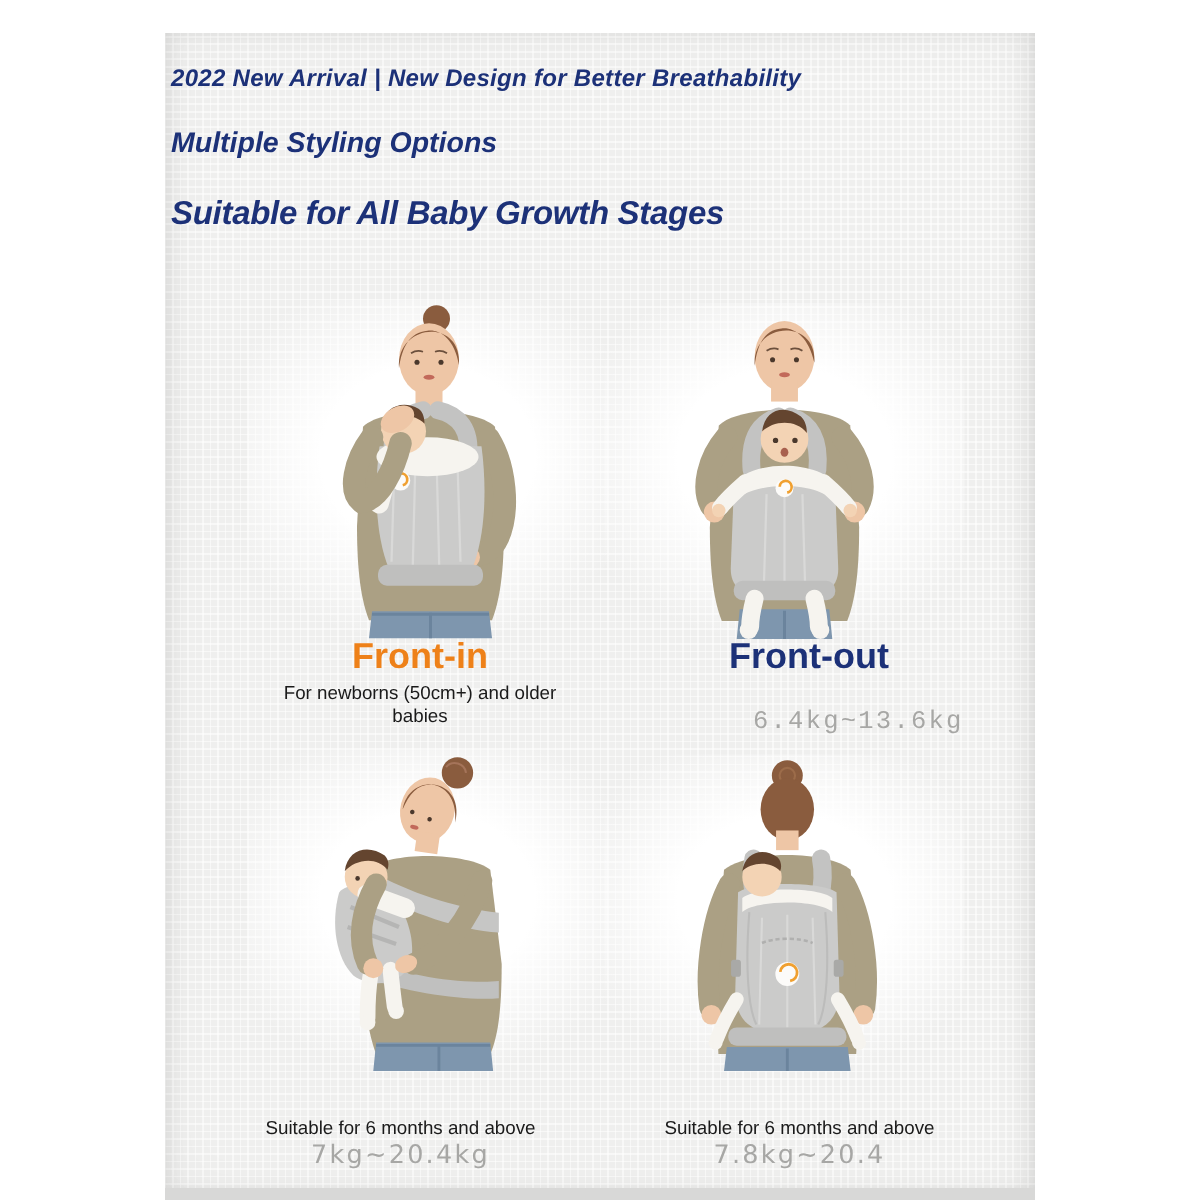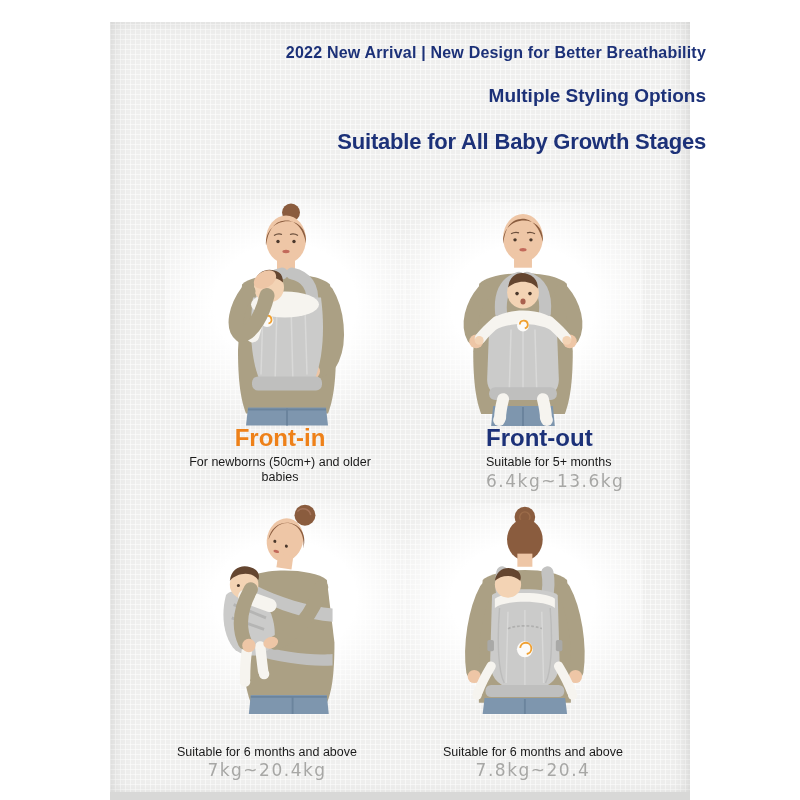--- a/index.html
+++ b/index.html
@@ -17,7 +17,7 @@
     box-shadow: inset 0 0 40px rgba(0,0,0,.04), inset 0 -8px 10px rgba(0,0,0,.05), inset 8px 0 12px rgba(0,0,0,.03), inset -8px 0 12px rgba(0,0,0,.03);
   }
   .bottom-strip{position:absolute;left:0;bottom:0;width:100%;height:8px;background:#d8d8d7;}
-  .hline{position:absolute;left:16px;width:100%;text-align:right;color:var(--navy,#1c3178);font-weight:bold;}
+  .hline{position:absolute;left:4px;width:100%;text-align:left;color:var(--navy,#1c3178);font-weight:bold;font-style:italic;}
   .h1{top:21px;font-size:16px;line-height:20px;letter-spacing:.2px;}
   .h2{top:63px;font-size:19px;line-height:22px;}
   .h3{top:107px;font-size:22px;line-height:26px;letter-spacing:-.2px;}

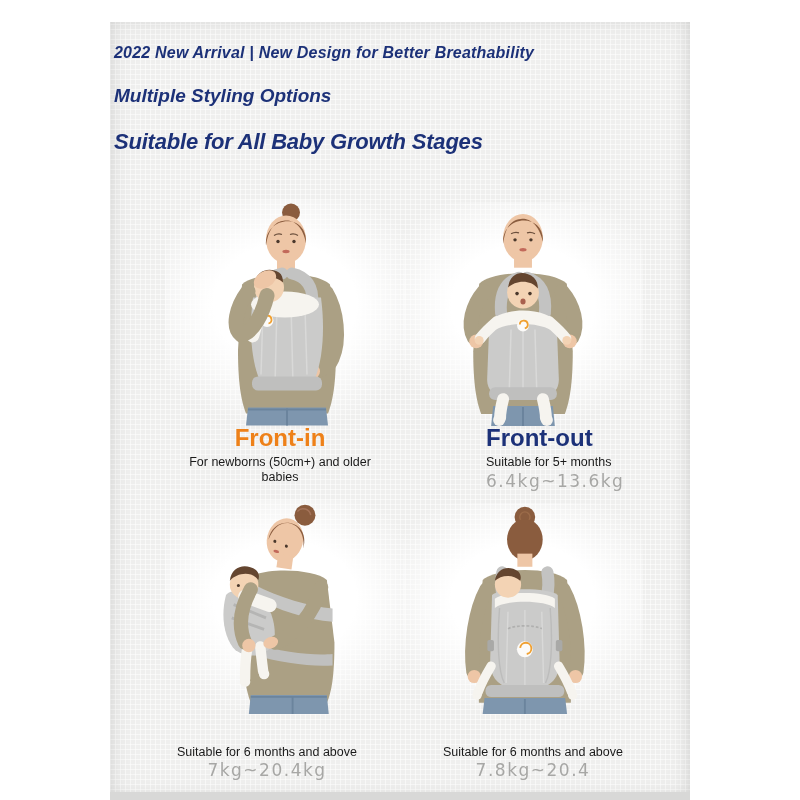--- a/index.html
+++ b/index.html
@@ -238,7 +238,6 @@
   <div class="card-desc  ctr" id="desc1">For newborns (50cm+) and older babies</div>
 
   <div class="card-label lft c-navy" id="label2">Front-out</div>
-  <div class="card-desc  lft" id="desc2">Suitable for 5+ months</div>
   <div class="card-weight lft" id="w2">6.4kg~13.6kg</div>
 
   <div class="card-desc  ctr" id="desc3">Suitable for 6 months and above</div>

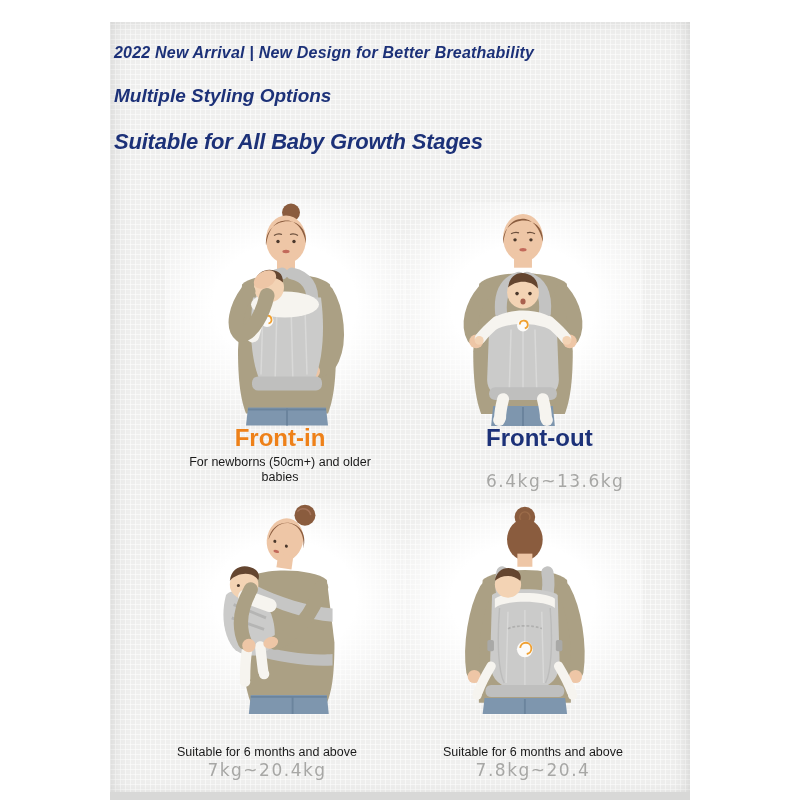--- a/index.html
+++ b/index.html
@@ -39,7 +39,7 @@
   .c-orange{color:var(--orange,#ee8119);}
   .c-navy{color:var(--navy,#1c3178);}
   #label1{left:60px;top:404px;} #desc1{left:60px;top:433px;} #w1{left:60px;top:448px;}
-  #label2{left:376px;top:404px;} #desc2{left:376px;top:433px;} #w2{left:376px;top:449px;}
+  #label2{left:376px;top:404px;} #desc2{left:376px;top:433px;} #w2{left:392px;top:449px;font-family:Liberation Mono, monospace;}
   #label3{left:47px;top:695px;} #desc3{left:47px;top:723px;} #w3{left:47px;top:738px;}
   #label4{left:313px;top:695px;} #desc4{left:313px;top:723px;} #w4{left:313px;top:738px;}
 

